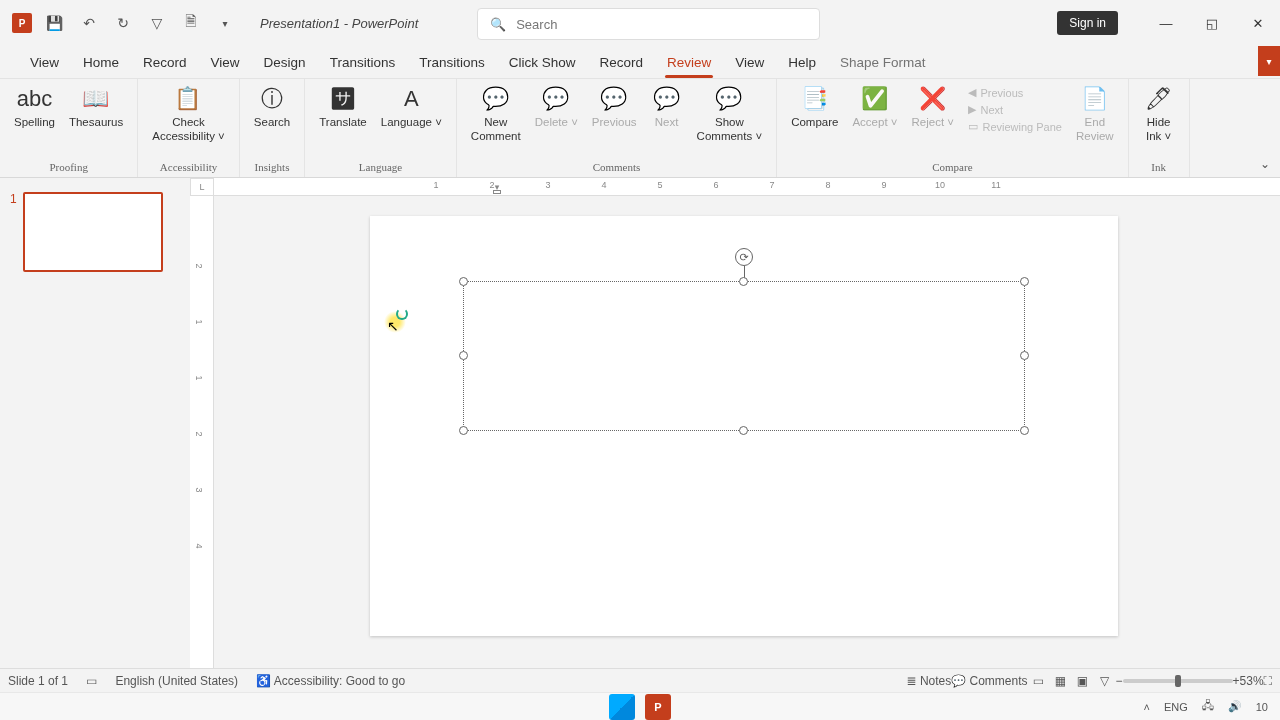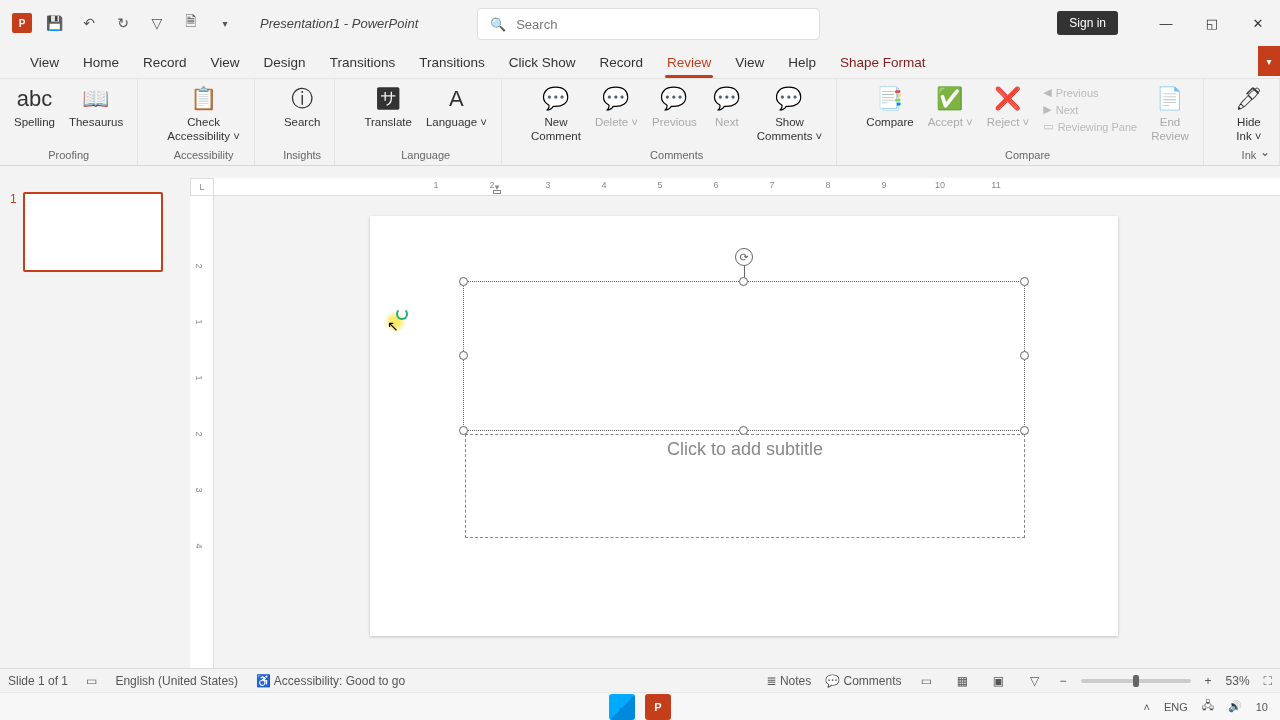--- a/index.html
+++ b/index.html
@@ -21,7 +21,7 @@
 .tab { padding: 6px 12px; font-size: 13.5px; color: #333; cursor: pointer; }
 .tab.active { color: #c43e1c; position: relative; }
 .tab.active::after { content:""; position:absolute; left:10px; right:10px; bottom:-2px; height:3px; background:#c43e1c; border-radius:2px; }
-.tab.contextual { color:#7f1d1d; }
+.tab.contextual { color:#737373; }
 .logo-right { position:absolute; right:14px; top:-36px; width:90px; height:74px; display:flex; flex-direction:column; align-items:center; justify-content:flex-end; font-size:11px; color:#0a6; }
 .collapse-tab { position:absolute; right:0; top:0; width:22px; height:30px; background:#c43e1c; color:#fff; display:flex; align-items:center; justify-content:center; font-size:10px; }
 

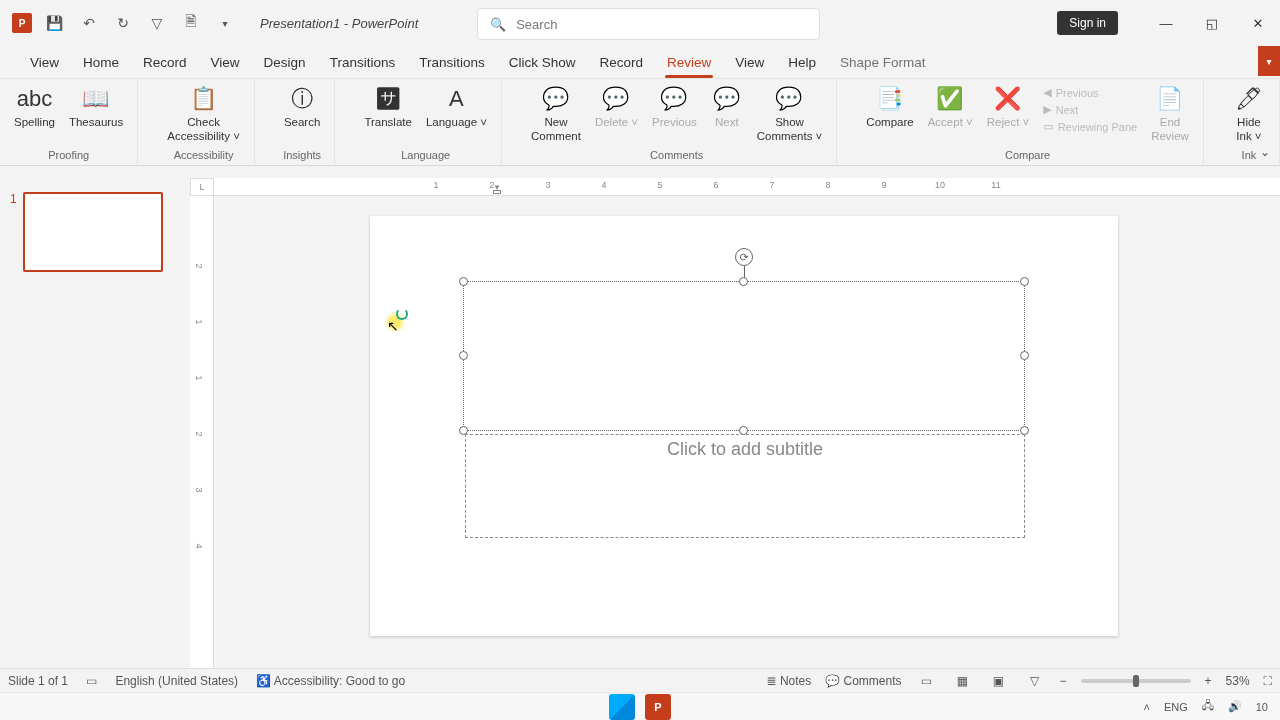--- a/index.html
+++ b/index.html
@@ -26,7 +26,7 @@
 .collapse-tab { position:absolute; right:0; top:0; width:22px; height:30px; background:#c43e1c; color:#fff; display:flex; align-items:center; justify-content:center; font-size:10px; }
 
 
-.ribbon { height: 88px; background:#f3f3f3; border-top:1px solid #e3e3e3; border-bottom:1px solid #d8d8d8; display:flex; position:relative;justify-content:space-between; }
+.ribbon { height: 100px; background:#f3f3f3; border-top:1px solid #e3e3e3; border-bottom:1px solid #d8d8d8; display:flex; position:relative; }
 .group { display:flex; flex-direction:column; align-items:center; border-right:1px solid #e4e4e4; padding: 4px 8px 0; }
 .group-buttons { display:flex; gap:2px; flex:1; align-items:flex-start; }
 .group-label { font-size:11px; color:#666; padding:2px 0 4px; }

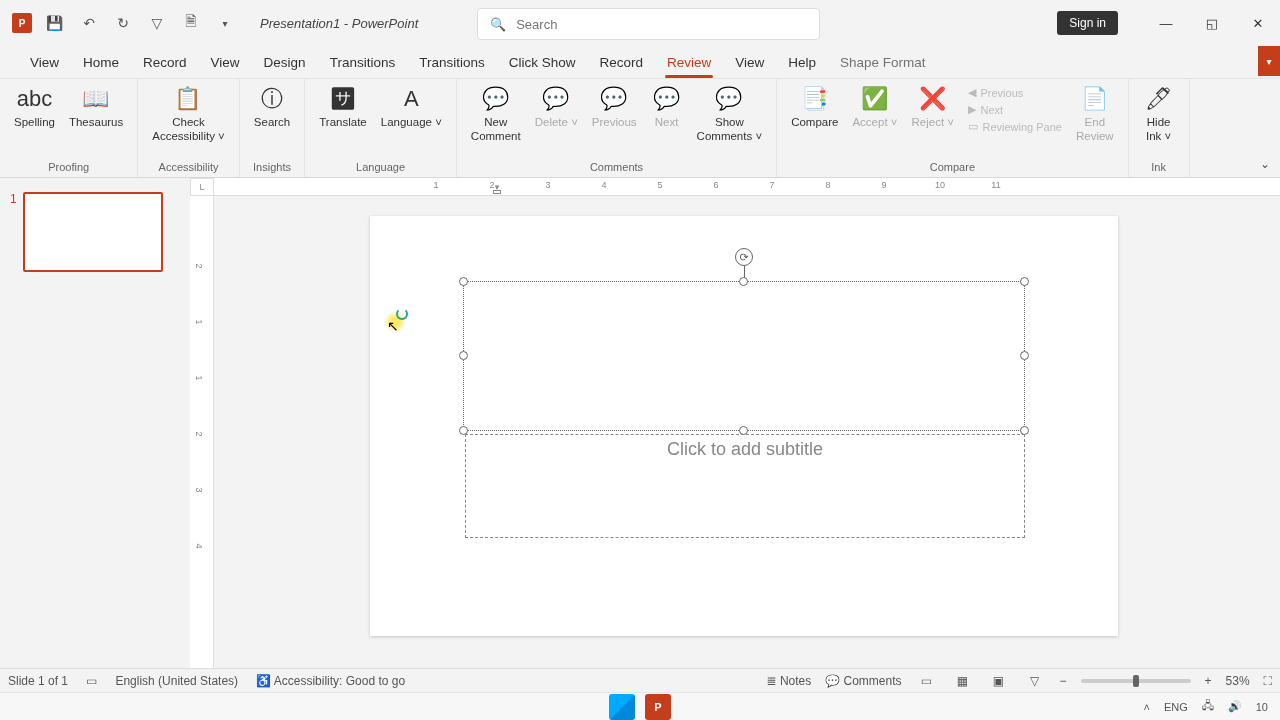--- a/index.html
+++ b/index.html
@@ -29,7 +29,7 @@
 .ribbon { height: 100px; background:#f3f3f3; border-top:1px solid #e3e3e3; border-bottom:1px solid #d8d8d8; display:flex; position:relative; }
 .group { display:flex; flex-direction:column; align-items:center; border-right:1px solid #e4e4e4; padding: 4px 8px 0; }
 .group-buttons { display:flex; gap:2px; flex:1; align-items:flex-start; }
-.group-label { font-size:11px; color:#666; padding:2px 0 4px; }
+.group-label { font-size:11px; color:#666; padding:2px 0 4px;font-family:Liberation Serif, serif; }
 .rbtn { display:flex; flex-direction:column; align-items:center; justify-content:flex-start; padding:2px 6px; min-width:44px; font-size:11.5px; color:#333; text-align:center; line-height:1.25; gap:2px; }
 .rbtn.disabled { color:#aaa; }
 .rbtn .ico { width:28px; height:28px; display:flex; align-items:center; justify-content:center; font-size:22px; }

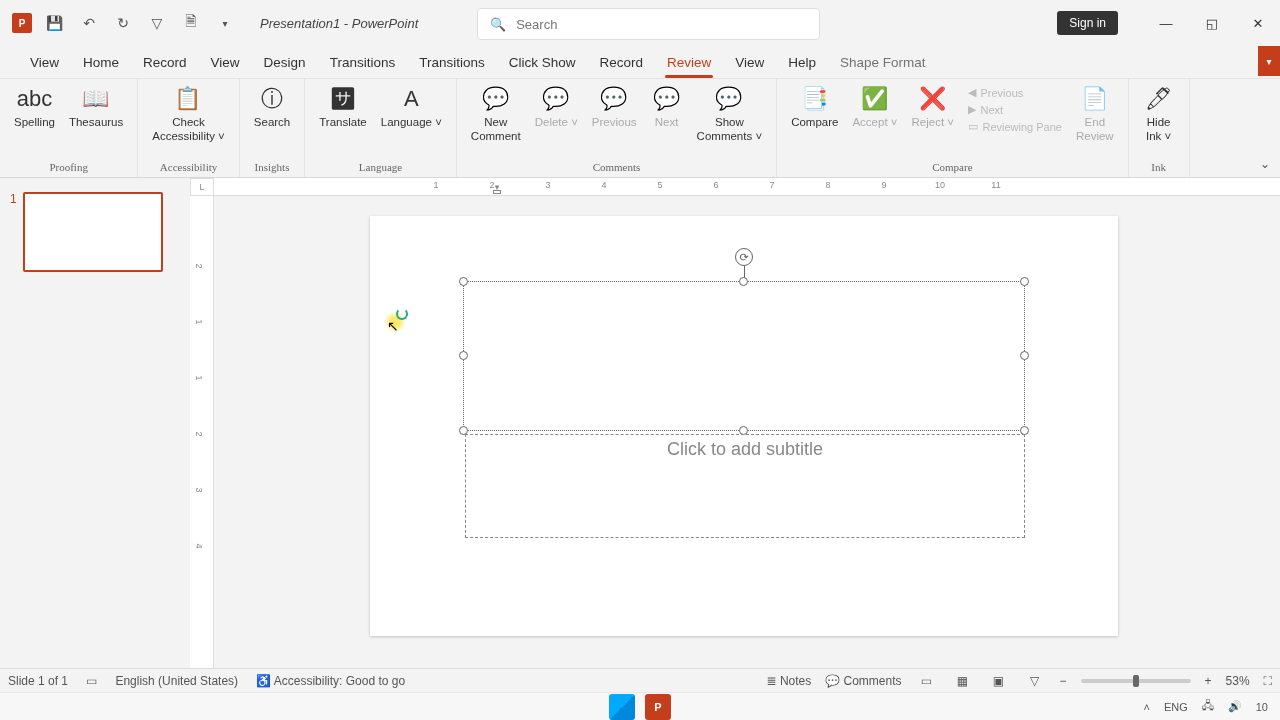--- a/index.html
+++ b/index.html
@@ -272,9 +272,6 @@
         <div class="handle" style="right:-5px;top:50%;margin-top:-5px;"></div>
       </div>
 
-      <div class="textbox" style="left:95px; top:218px; width:560px; height:104px;">
-        <div class="subtitle-text">Click to add subtitle</div>
-      </div>
     </div>
 
     <div class="cursor-hl" style="left:194px; top:133px;"></div>

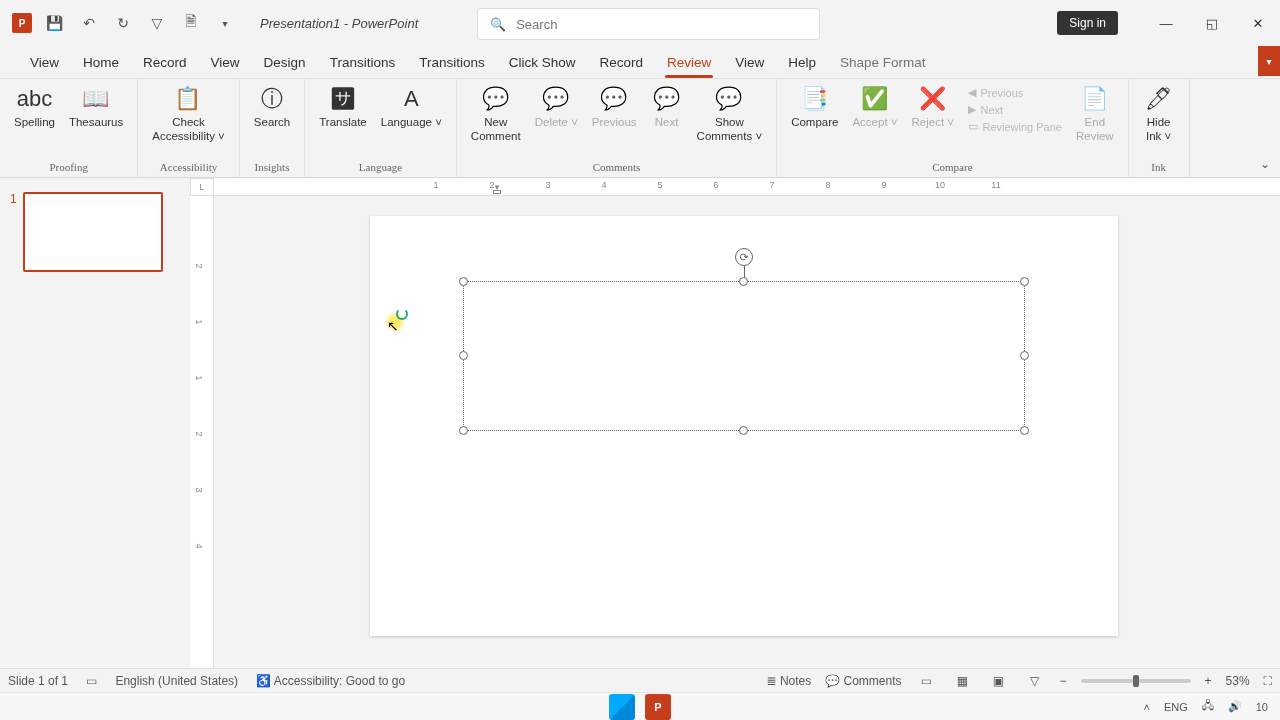--- a/index.html
+++ b/index.html
@@ -64,7 +64,7 @@
 
 
 .status { position:absolute; left:0; right:0; bottom:28px; height:24px; background:#f3f3f3; border-top:1px solid #ddd; display:flex; align-items:center; font-size:12px; color:#555; padding:0 8px; gap:18px;}
-.status .right { margin-left:auto; display:flex; align-items:center; gap:14px;}
+.status .right { margin-left:auto; display:flex; align-items:center; }
 .viewbtn { width:22px; height:18px; display:flex; align-items:center; justify-content:center; color:#555;}
 .zoom-slider { width:110px; height:4px; background:#ccc; border-radius:2px; position:relative;}
 .zoom-slider .knob { position:absolute; left:48%; top:-4px; width:6px; height:12px; background:#666; border-radius:2px;}

